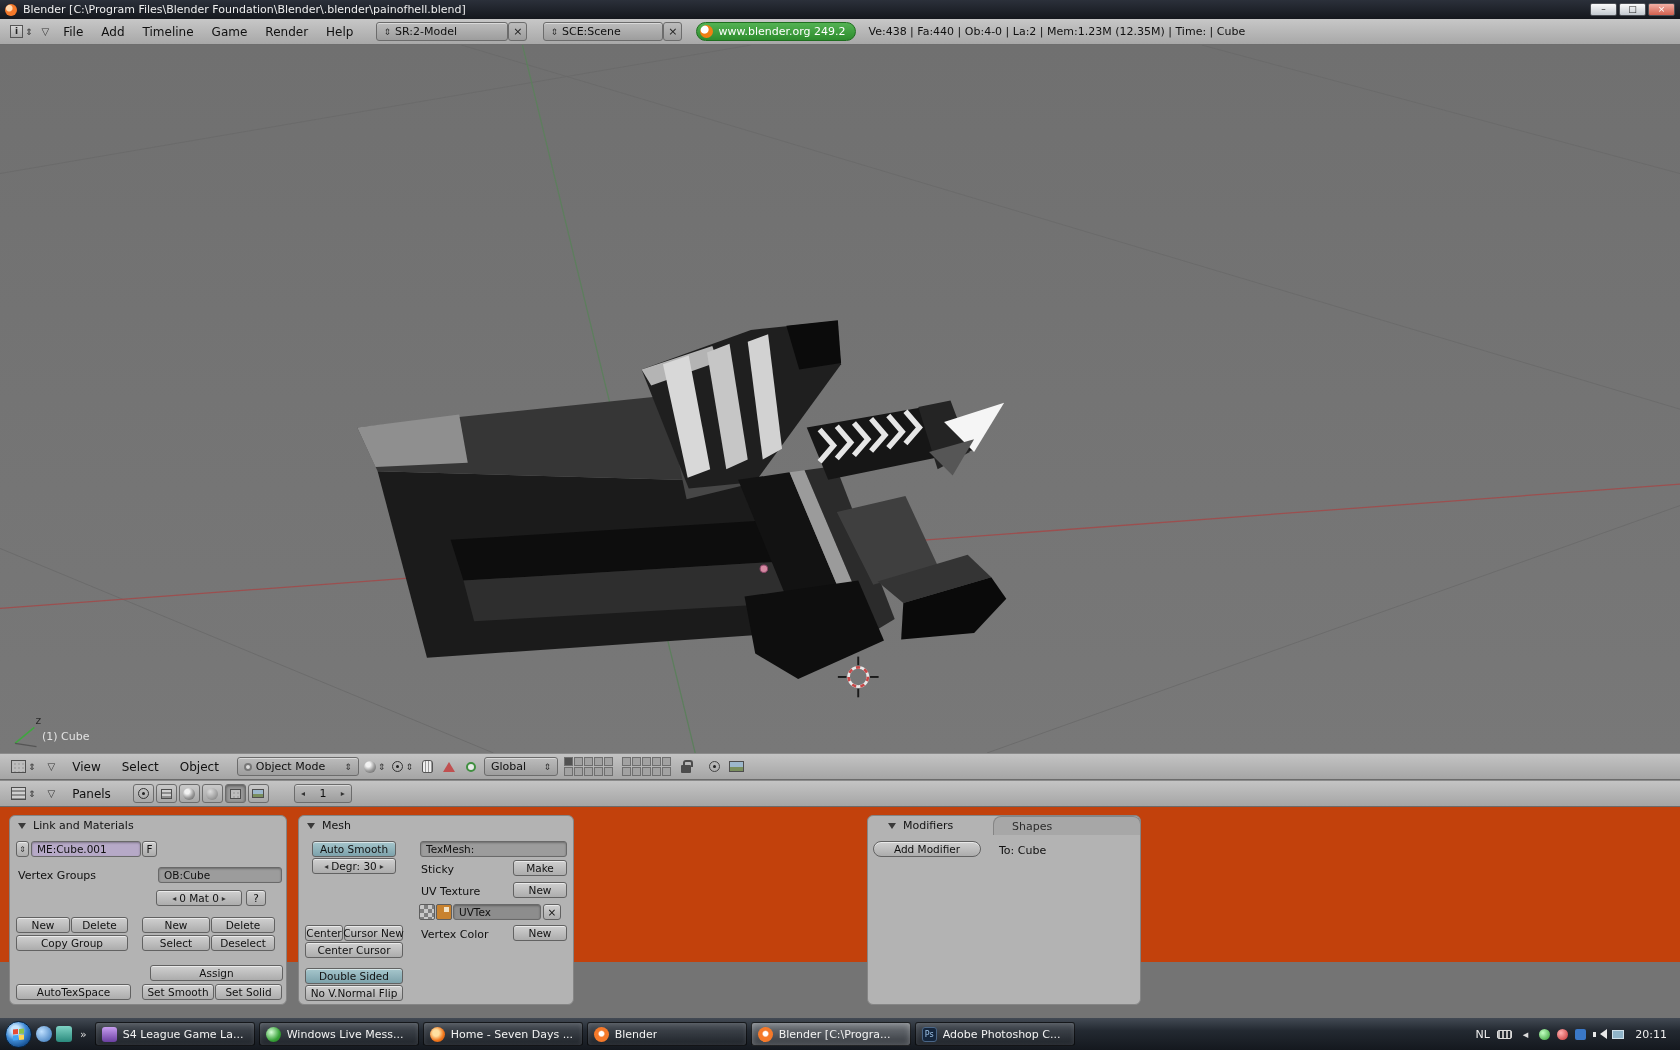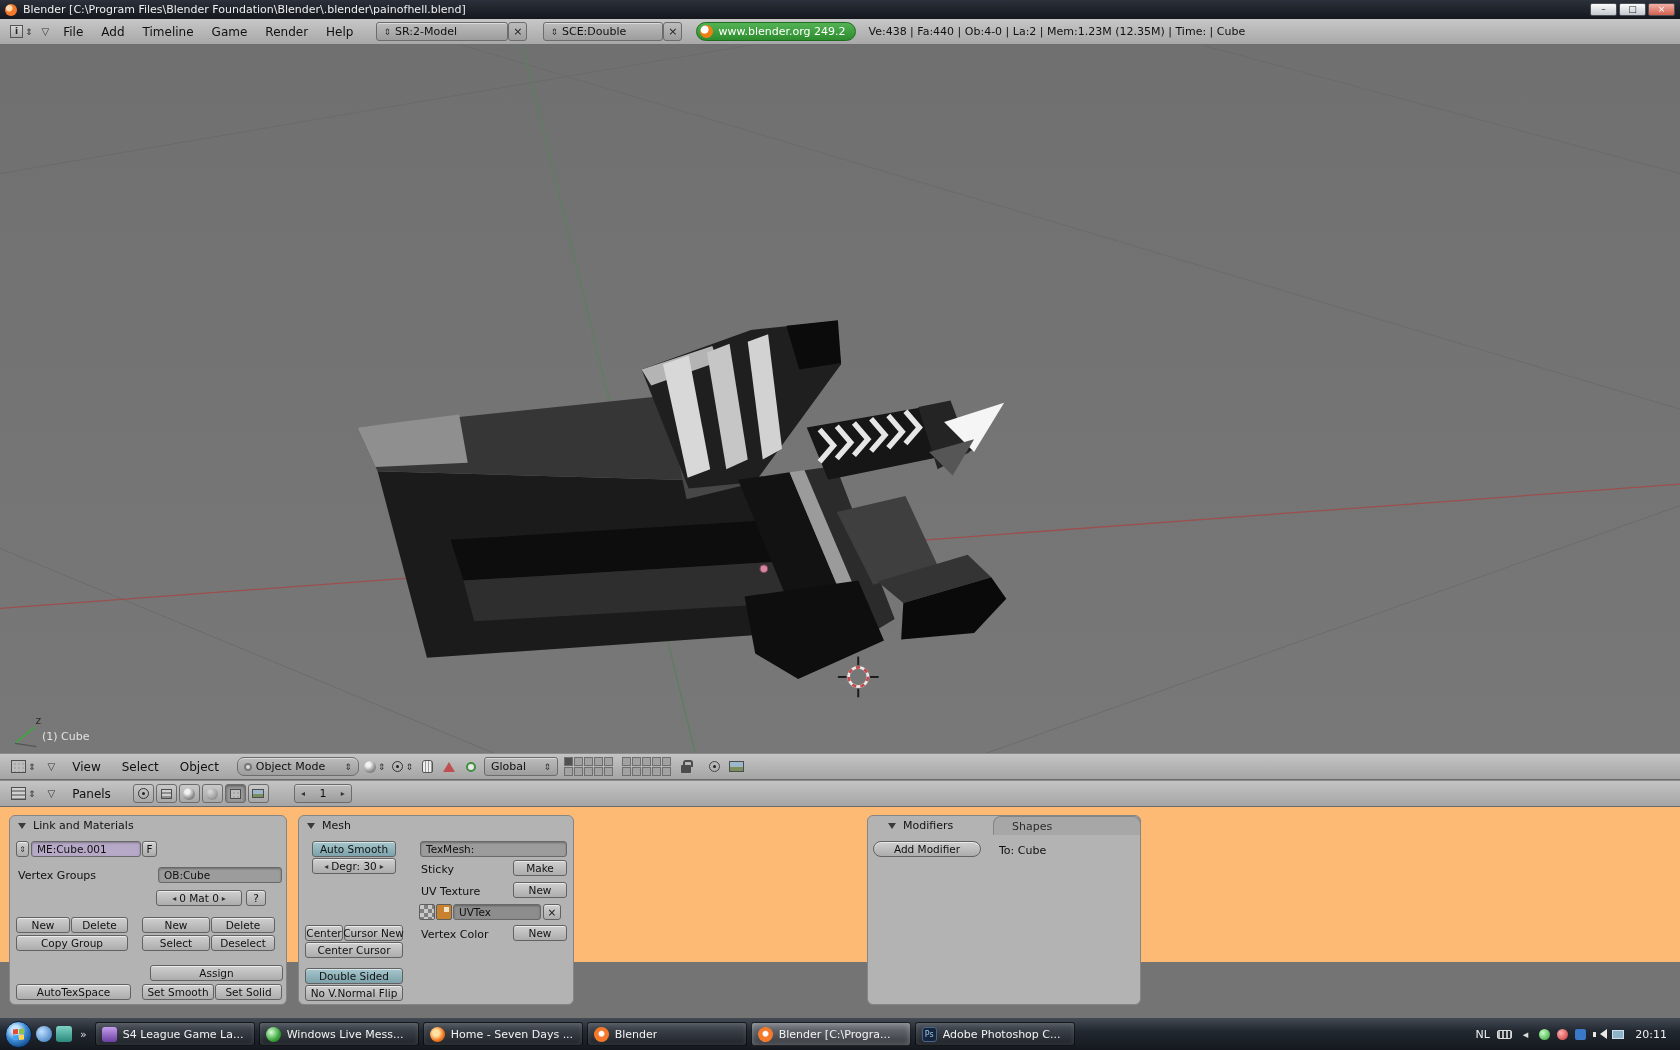--- a/index.html
+++ b/index.html
@@ -191,7 +191,7 @@
 
   <div class="dd" style="margin-left:16px; width:120px;">
     <span class="ud">⇕</span>
-    <span>SCE:Double</span>
+    <span>SCE:Scene</span>
   </div>
   <div class="sq-btn">×</div>
 

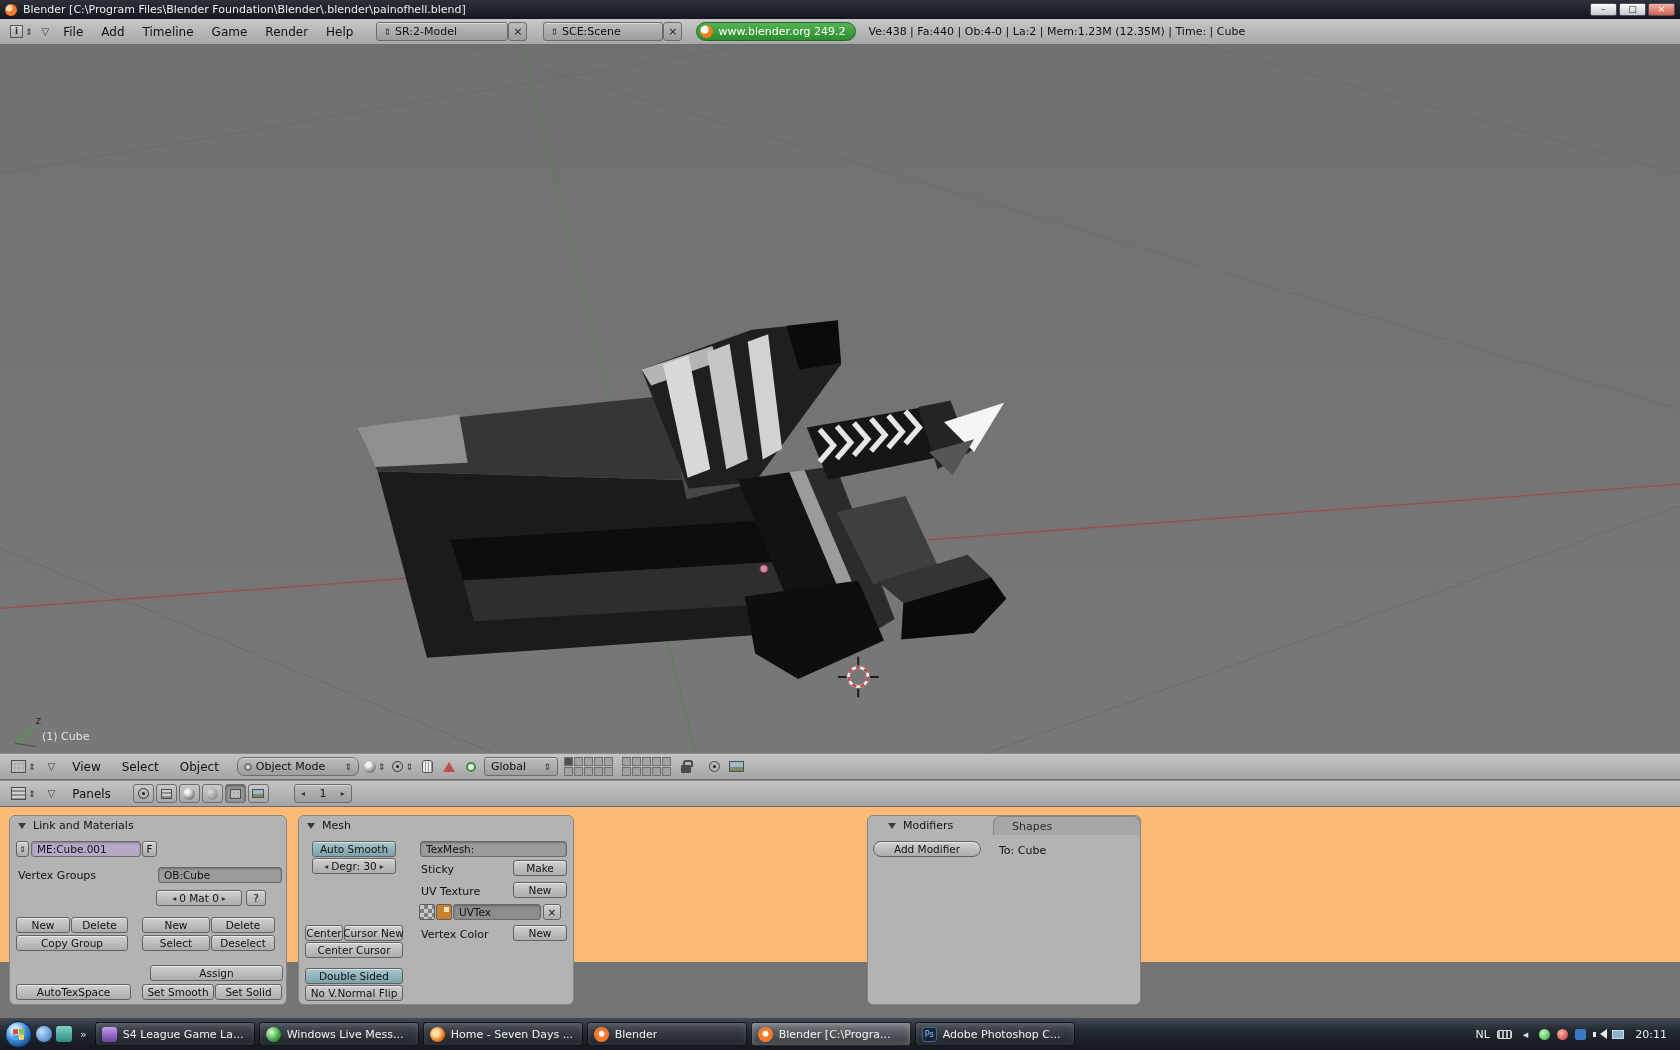--- a/index.html
+++ b/index.html
@@ -284,7 +284,7 @@
   <span class="menu-item">Select</span>
   <span class="menu-item">Object</span>
 
-  <div class="dd" style="width:122px; margin-left:6px;border-radius:7px;">
+  <div class="dd" style="width:122px; margin-left:6px;">
     <span class="circ-green" style="width:8px;height:8px;border-color:#777;background:#ddd;"></span>
     <span>Object Mode</span>
     <span class="ud" style="margin-left:auto">⇕</span>

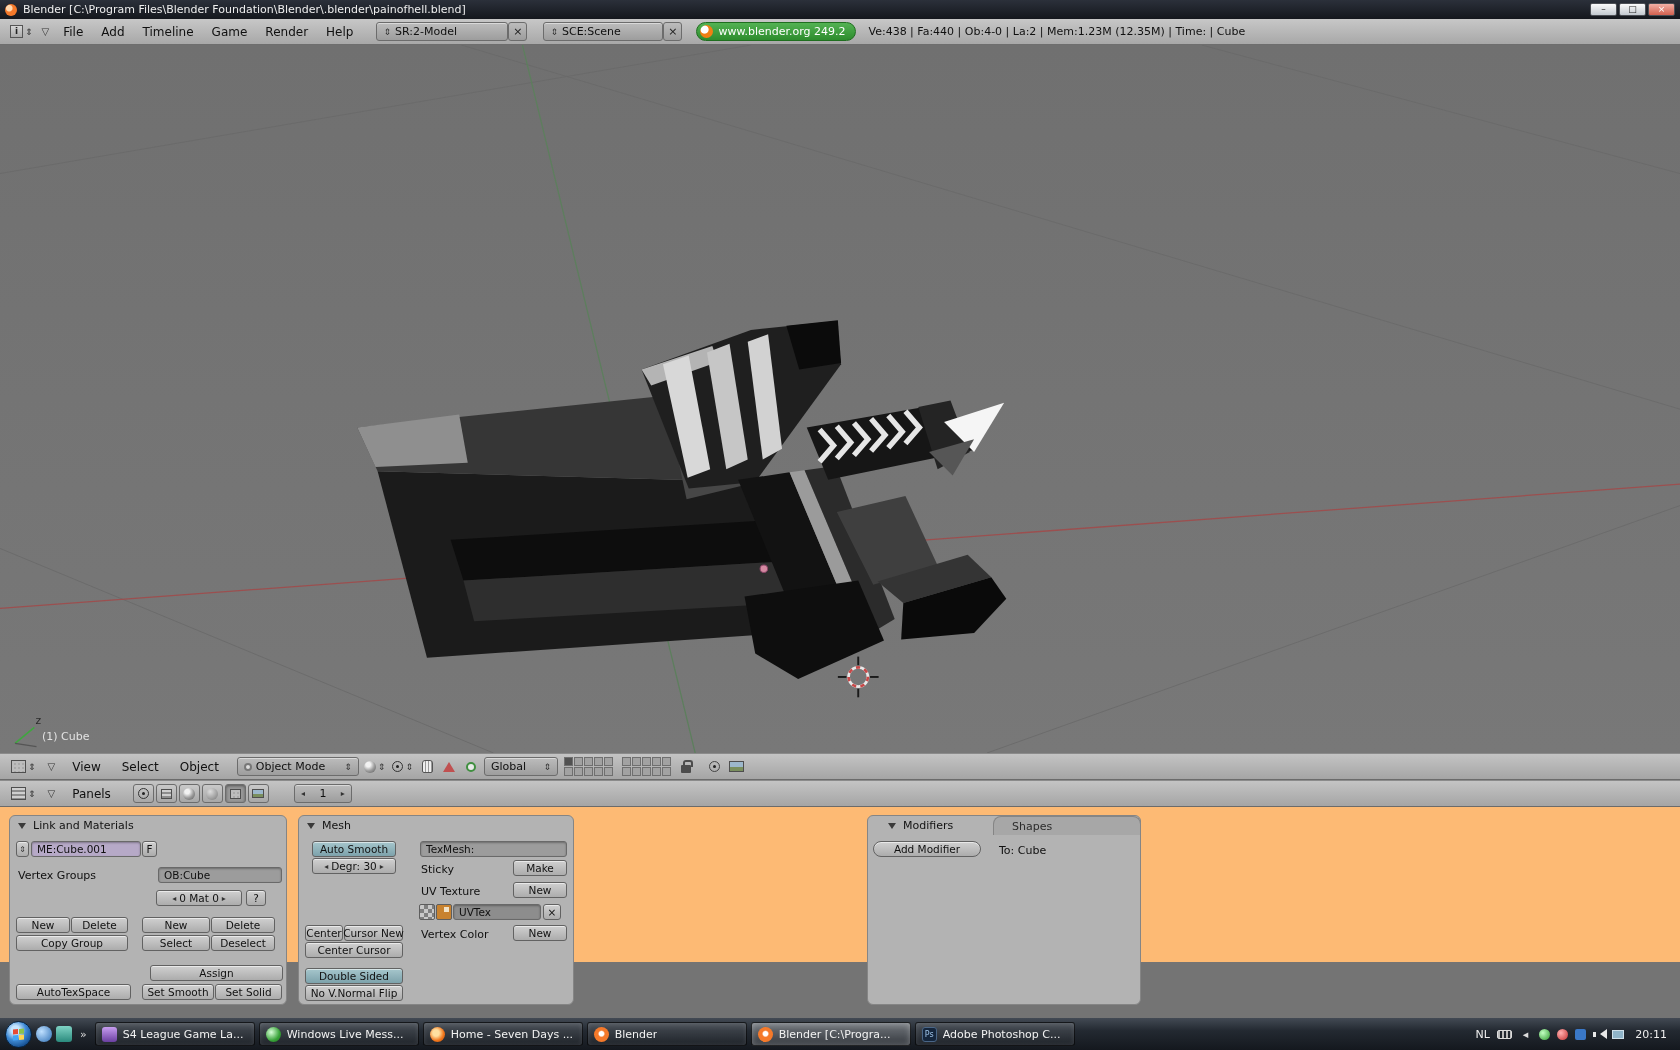--- a/index.html
+++ b/index.html
@@ -86,7 +86,7 @@
   .ctx-btn.active { background:#989898; box-shadow:inset 0 1px 3px rgba(0,0,0,.45); }
 
   
-  .btns-area { position:absolute; top:807px; left:0; right:0; height:155px; background:#fdba74; }
+  .btns-area { position:absolute; top:807px; left:0; right:0; height:155px; background:#c2410c; }
   .panel { position:absolute; background:#b3b3b3; border:1px solid #858585; border-radius:6px;
     font-size:11px; color:#131313; }
   .ph { display:flex; align-items:center; gap:7px; height:19px; padding:0 8px; }

